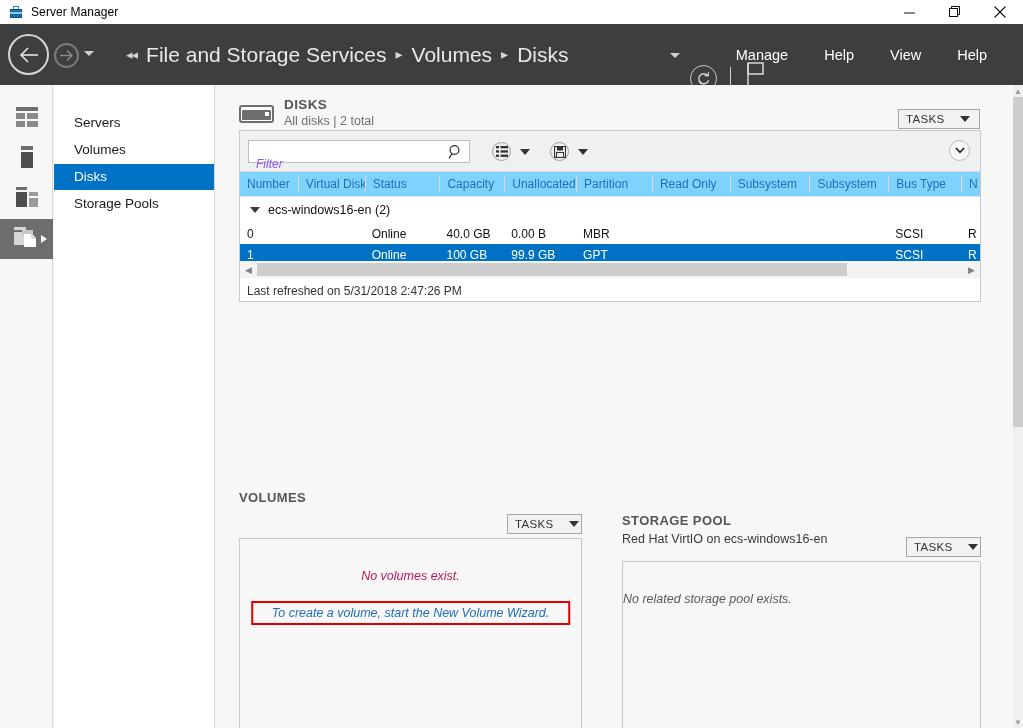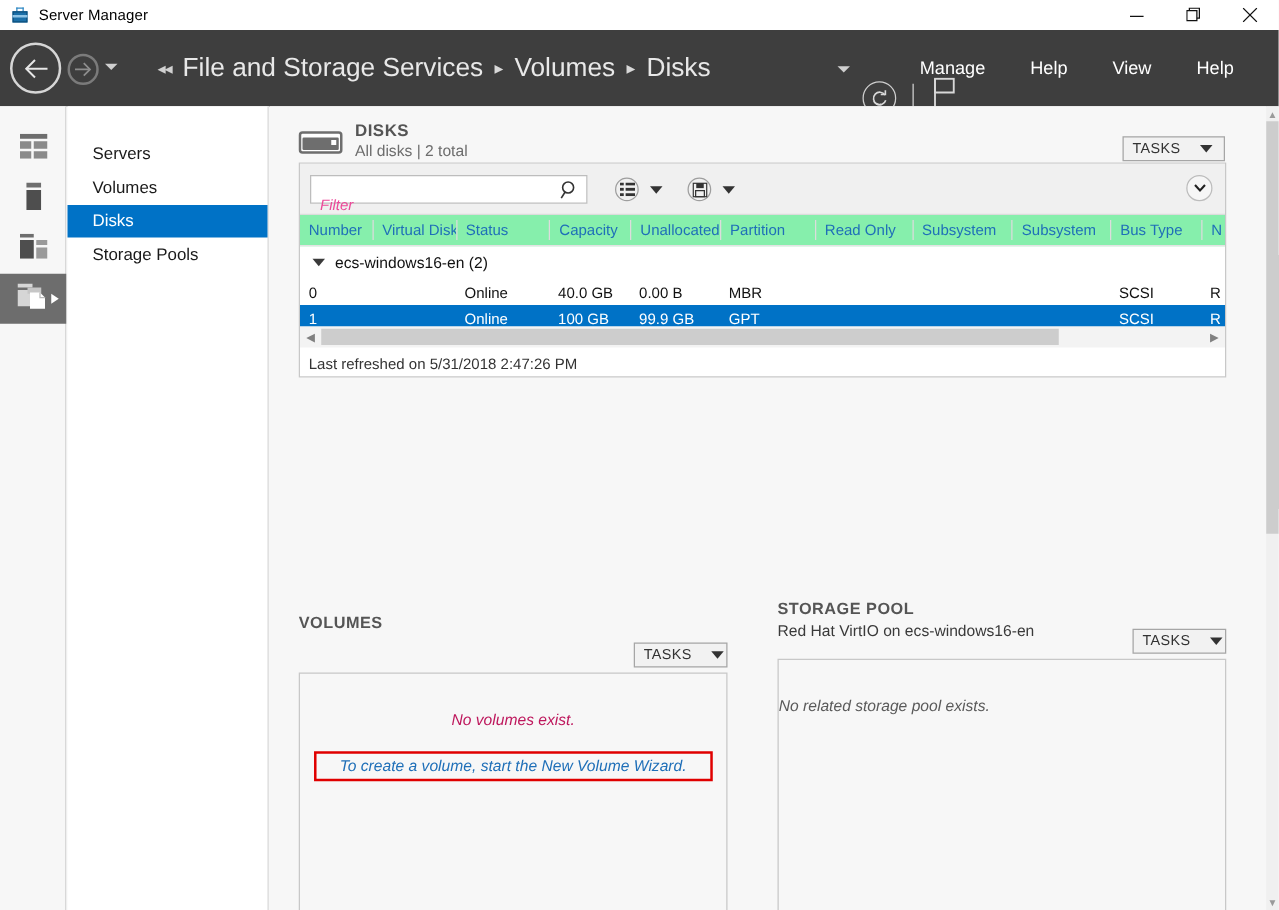--- a/index.html
+++ b/index.html
@@ -192,7 +192,7 @@
     display: flex; align-items: center;
   }
   .filter-input .fi-text {
-    font-size: 12px; color: #ec4899; font-style: italic; padding-left: 7px; margin-top: 24px;
+    font-size: 12px; color: #8b5cf6; font-style: italic; padding-left: 7px; margin-top: 24px;
   }
   .filter-input .fi-search { position: absolute; right: 6px; top: 3px; }
   .round-btn {

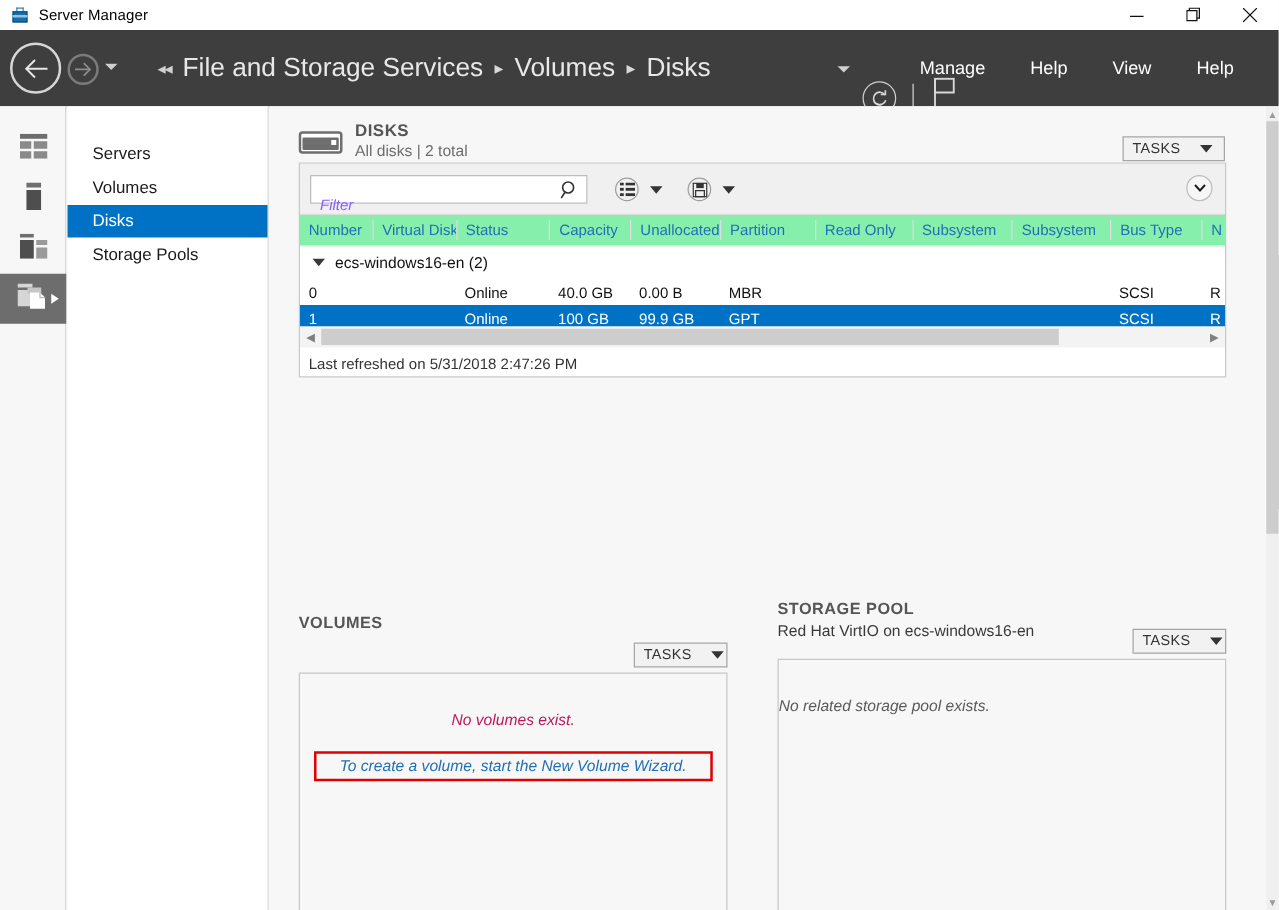--- a/index.html
+++ b/index.html
@@ -217,7 +217,7 @@
   .grid { position: relative; background: #ffffff; }
   .grid-head {
     display: flex; height: 25px; align-items: center;
-    border-bottom: 1px solid #e3e3e3; background: #86efac;
+    border-bottom: 1px solid #e3e3e3; background: #7dd3fc;
   }
   .gh {
     font-size: 12px; color: #1f6fb8; border-left: 1px solid #dcdcdc;

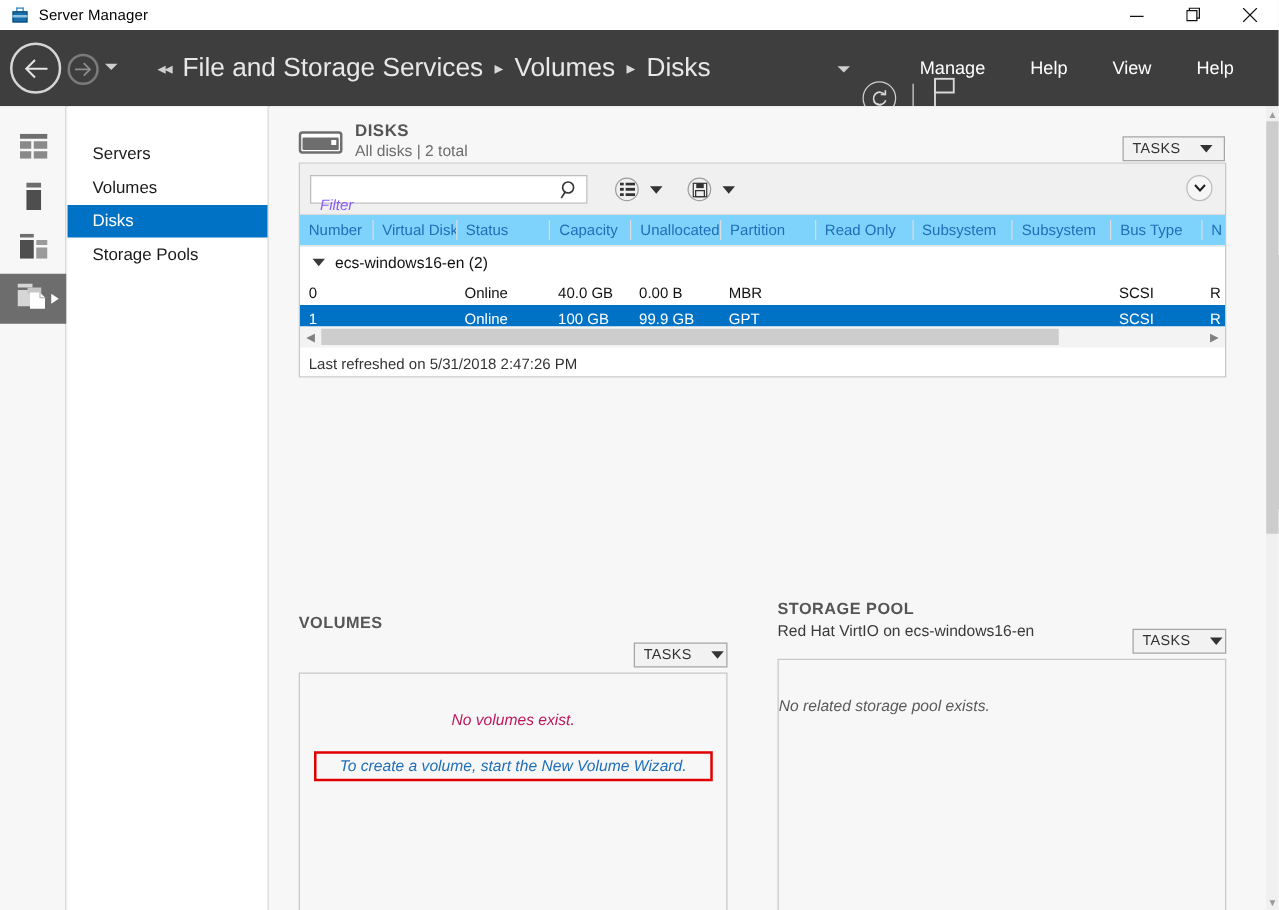--- a/index.html
+++ b/index.html
@@ -548,7 +548,7 @@
     </div>
   </div>
 
-  <div style="position:absolute; left:406px; top:394px; width:359px;">
+  <div style="position:absolute; left:406px; top:428px; width:359px;">
     <div class="sec-title">STORAGE POOL</div>
     <div class="sec-sub">Red Hat VirtIO on ecs-windows16-en</div>
     <div class="tasks-btn" style="position:absolute; right:0; top:24px; width:75px;">

